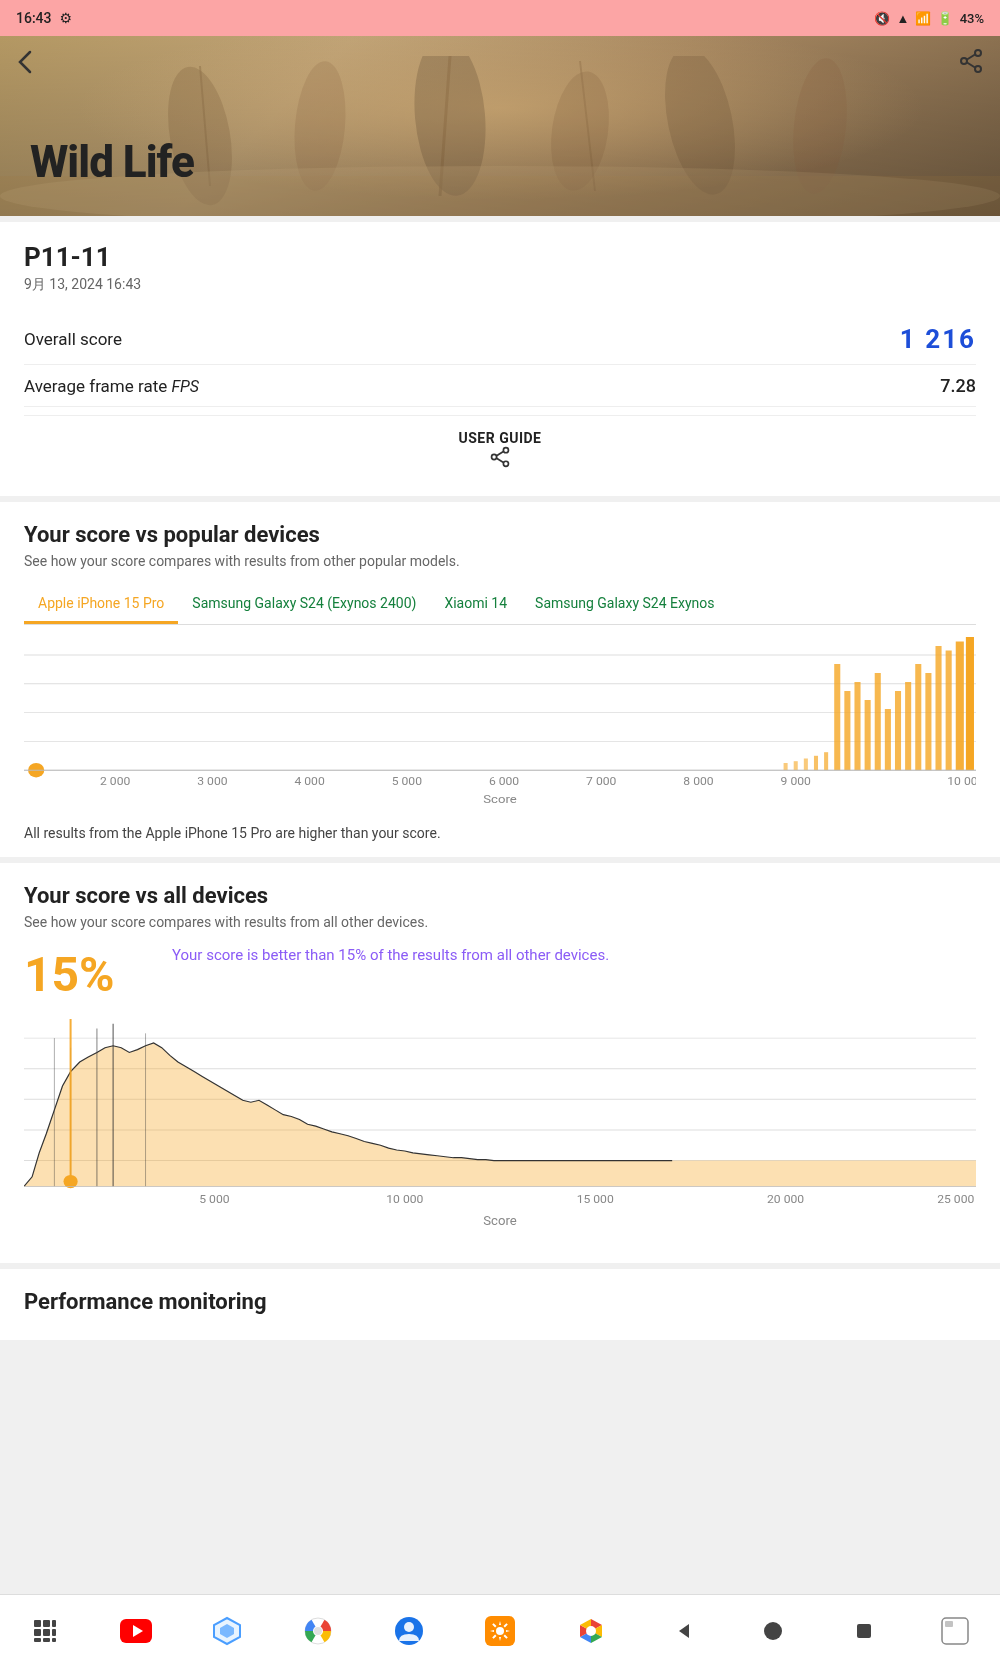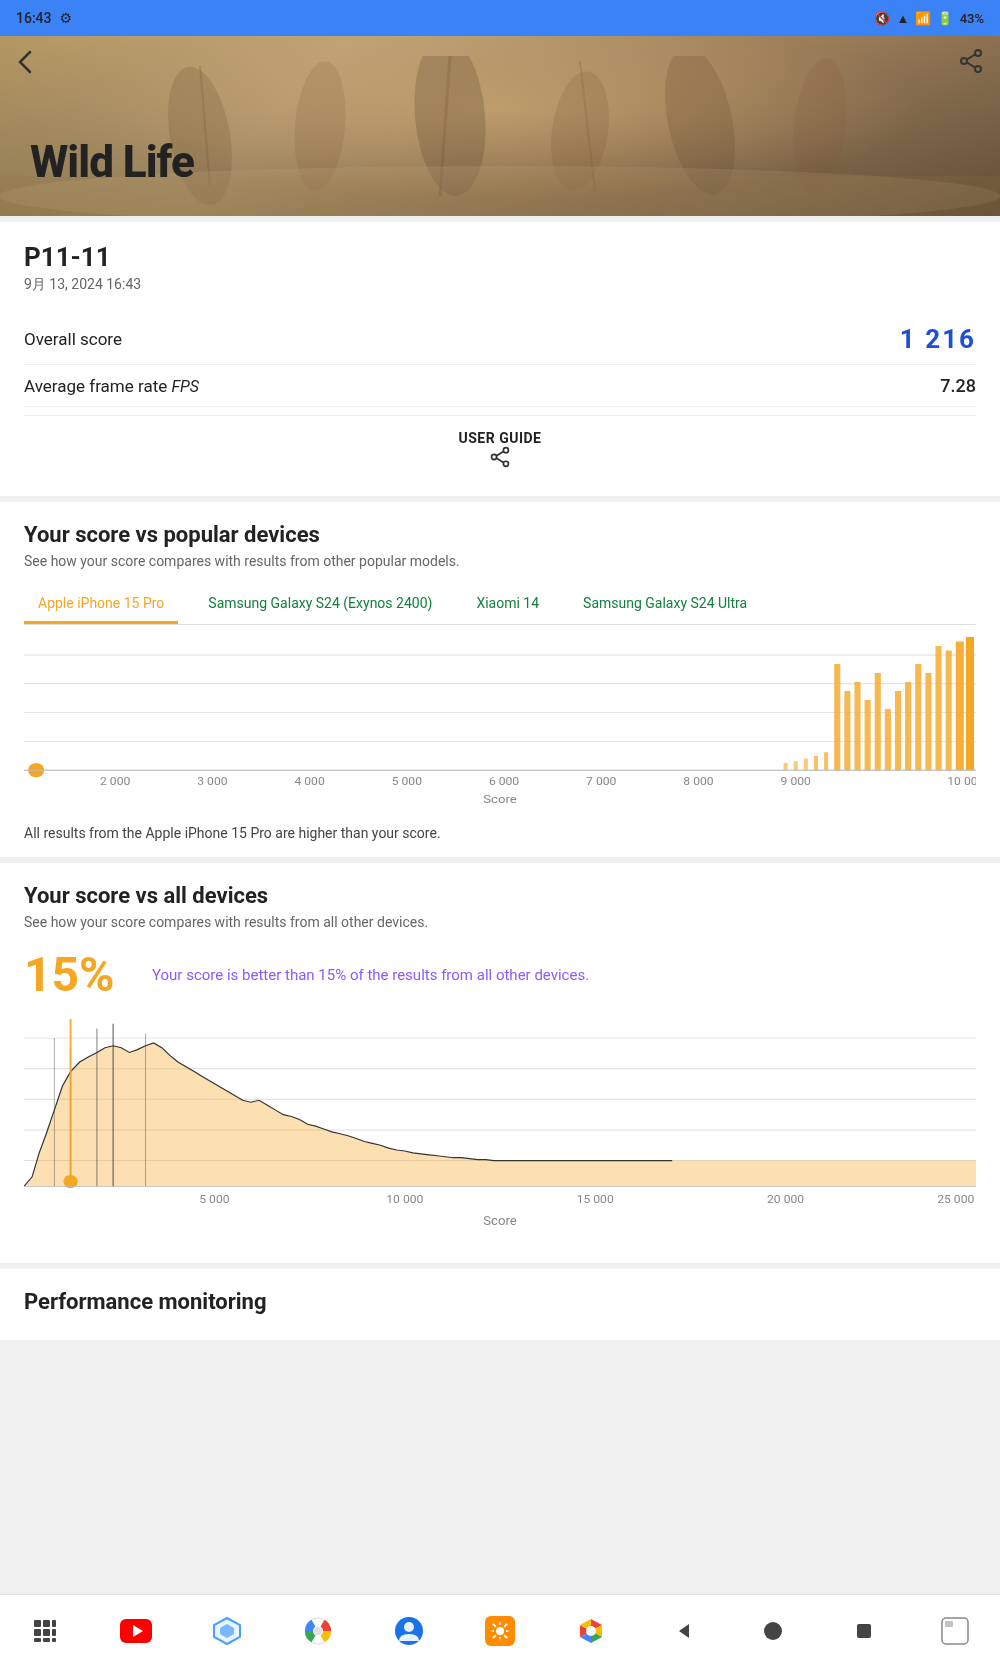--- a/index.html
+++ b/index.html
@@ -17,7 +17,7 @@
       display: flex;
       justify-content: space-between;
       align-items: center;
-      background: #3b82f6;
+      background: #fca5a5;
       padding: 8px 16px;
       font-size: 14px;
       font-weight: 500;

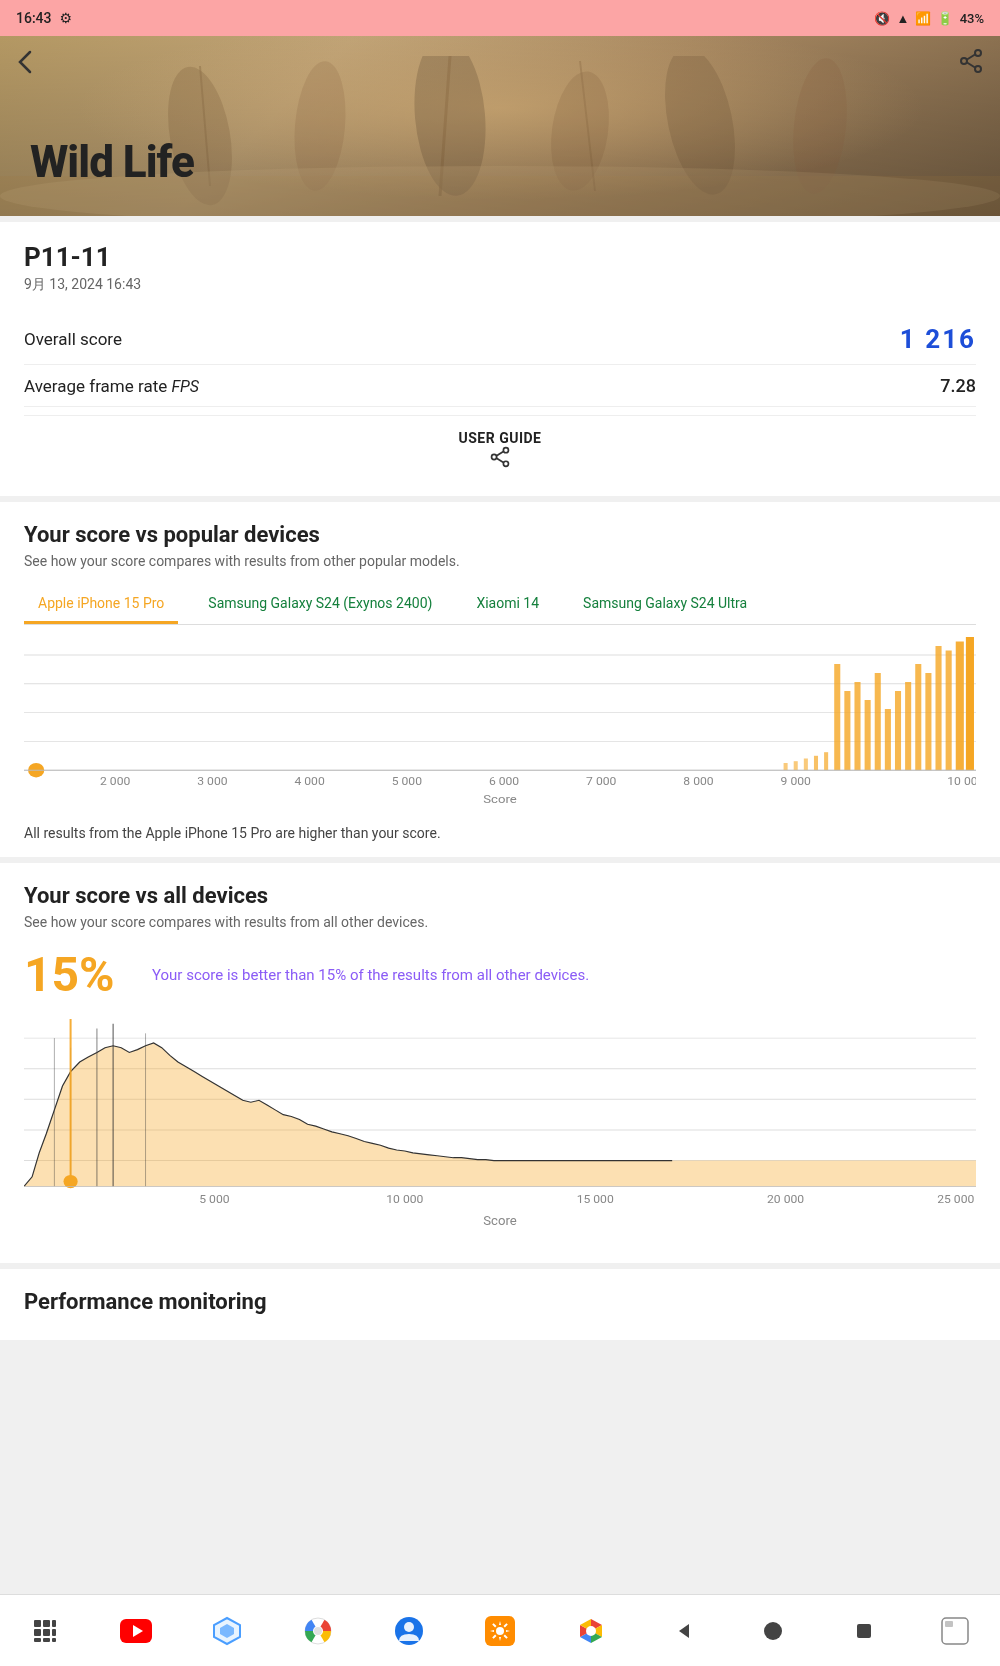--- a/index.html
+++ b/index.html
@@ -155,7 +155,7 @@
       border-bottom: 1px solid #ddd;
       margin-bottom: 12px;
       overflow-x: auto;
-      gap: 16px;
+      gap: 0;
     }
     .device-tab {
       padding: 10px 14px;

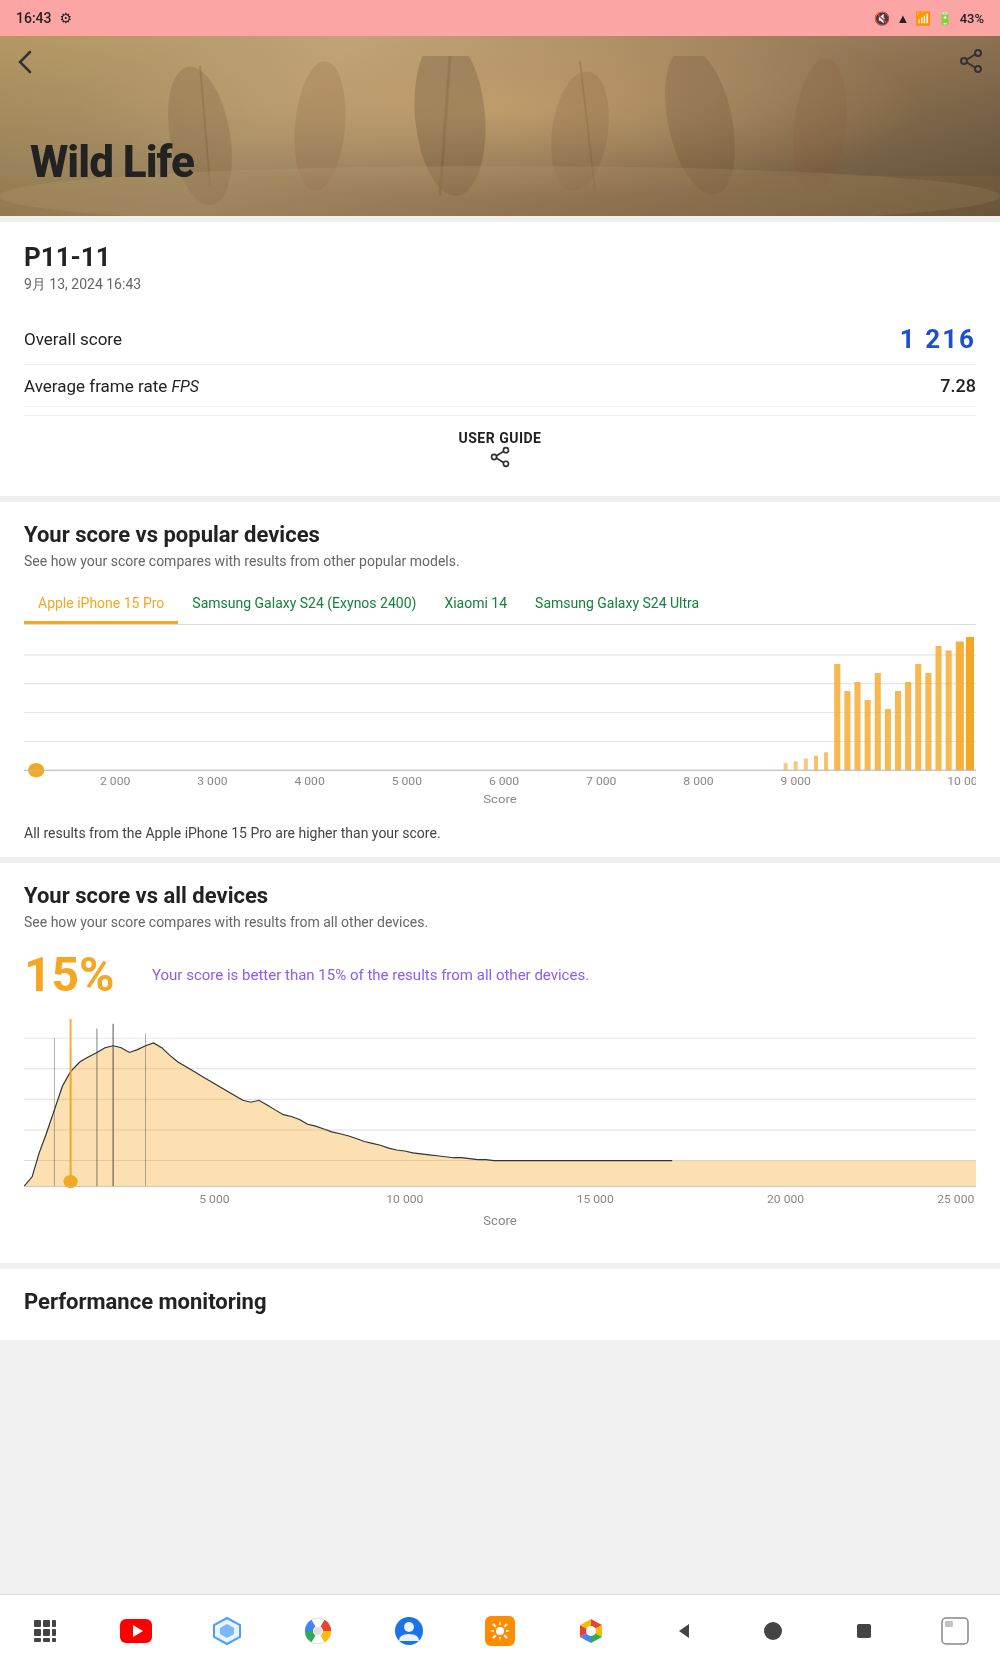--- a/index.html
+++ b/index.html
@@ -339,7 +339,7 @@
       <div class="device-tab active">Apple iPhone 15 Pro</div>
       <div class="device-tab">Samsung Galaxy S24 (Exynos 2400)</div>
       <div class="device-tab">Xiaomi 14</div>
-      <div class="device-tab">Samsung Galaxy S24 Ultra</div>
+      <div class="device-tab">Samsung Galaxy S24 Exynos</div>
     </div>
 
     <div class="chart-container">

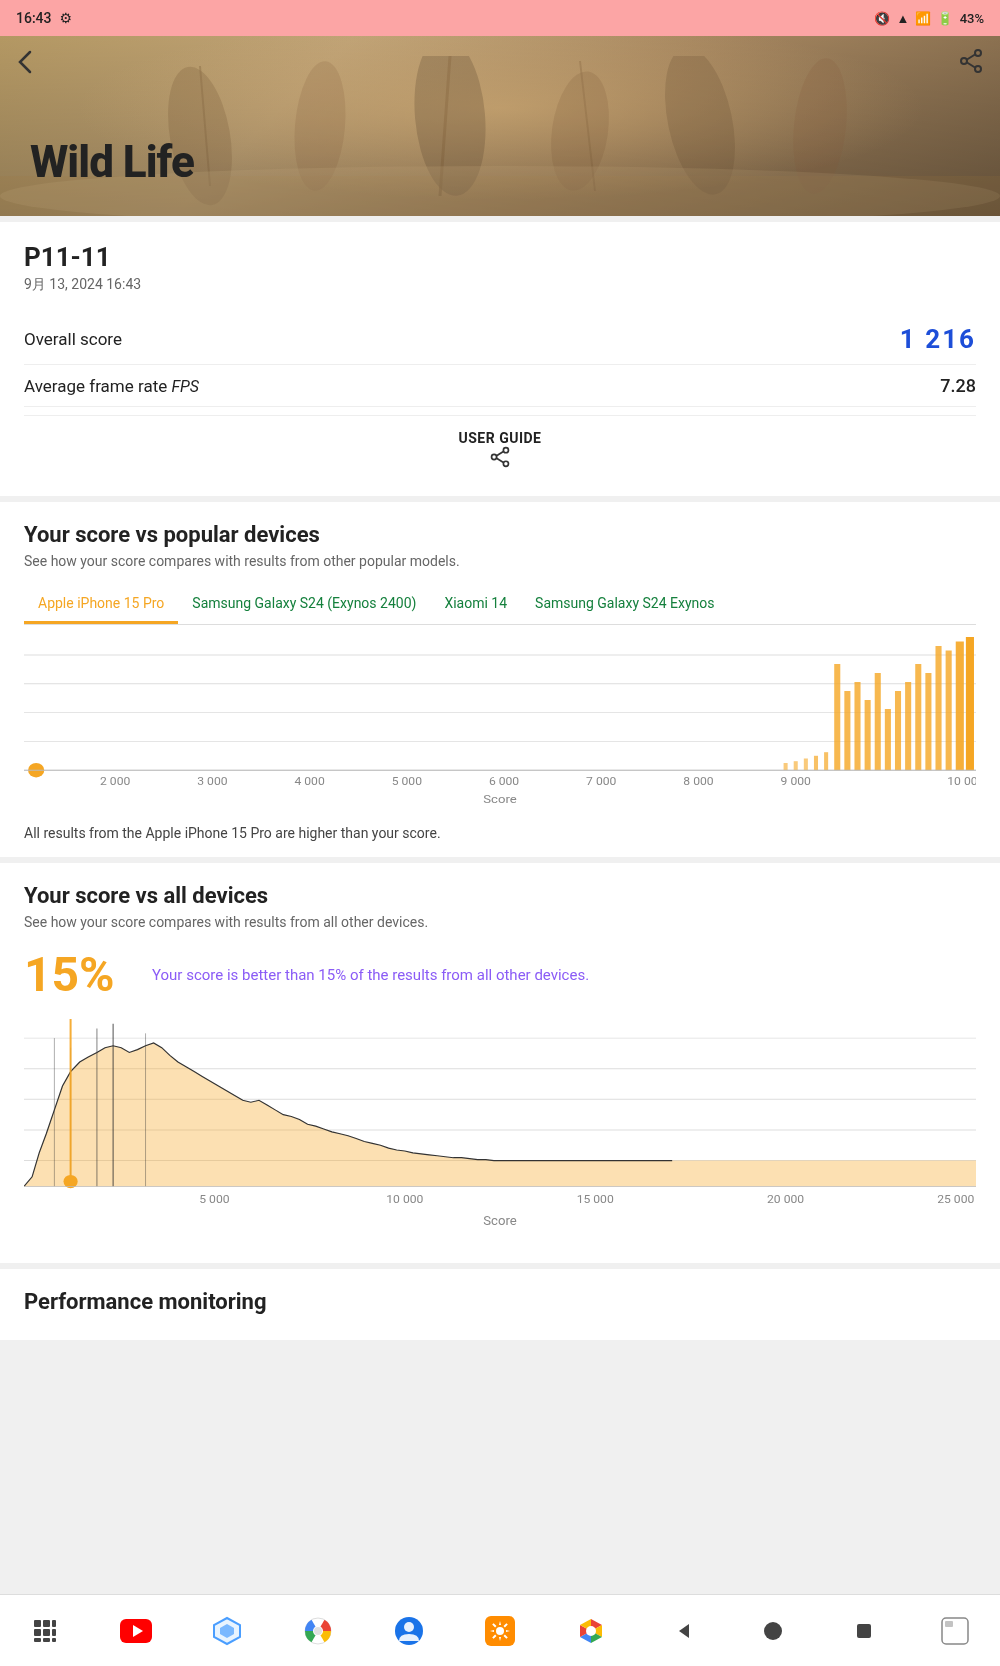--- a/index.html
+++ b/index.html
@@ -186,8 +186,8 @@
     
     .percent-row {
       display: flex;
-      align-items: center;
-      gap: 8px;
+      align-items: flex-start;
+      gap: 28px;
       margin: 16px 0;
     }
     .big-percent {

